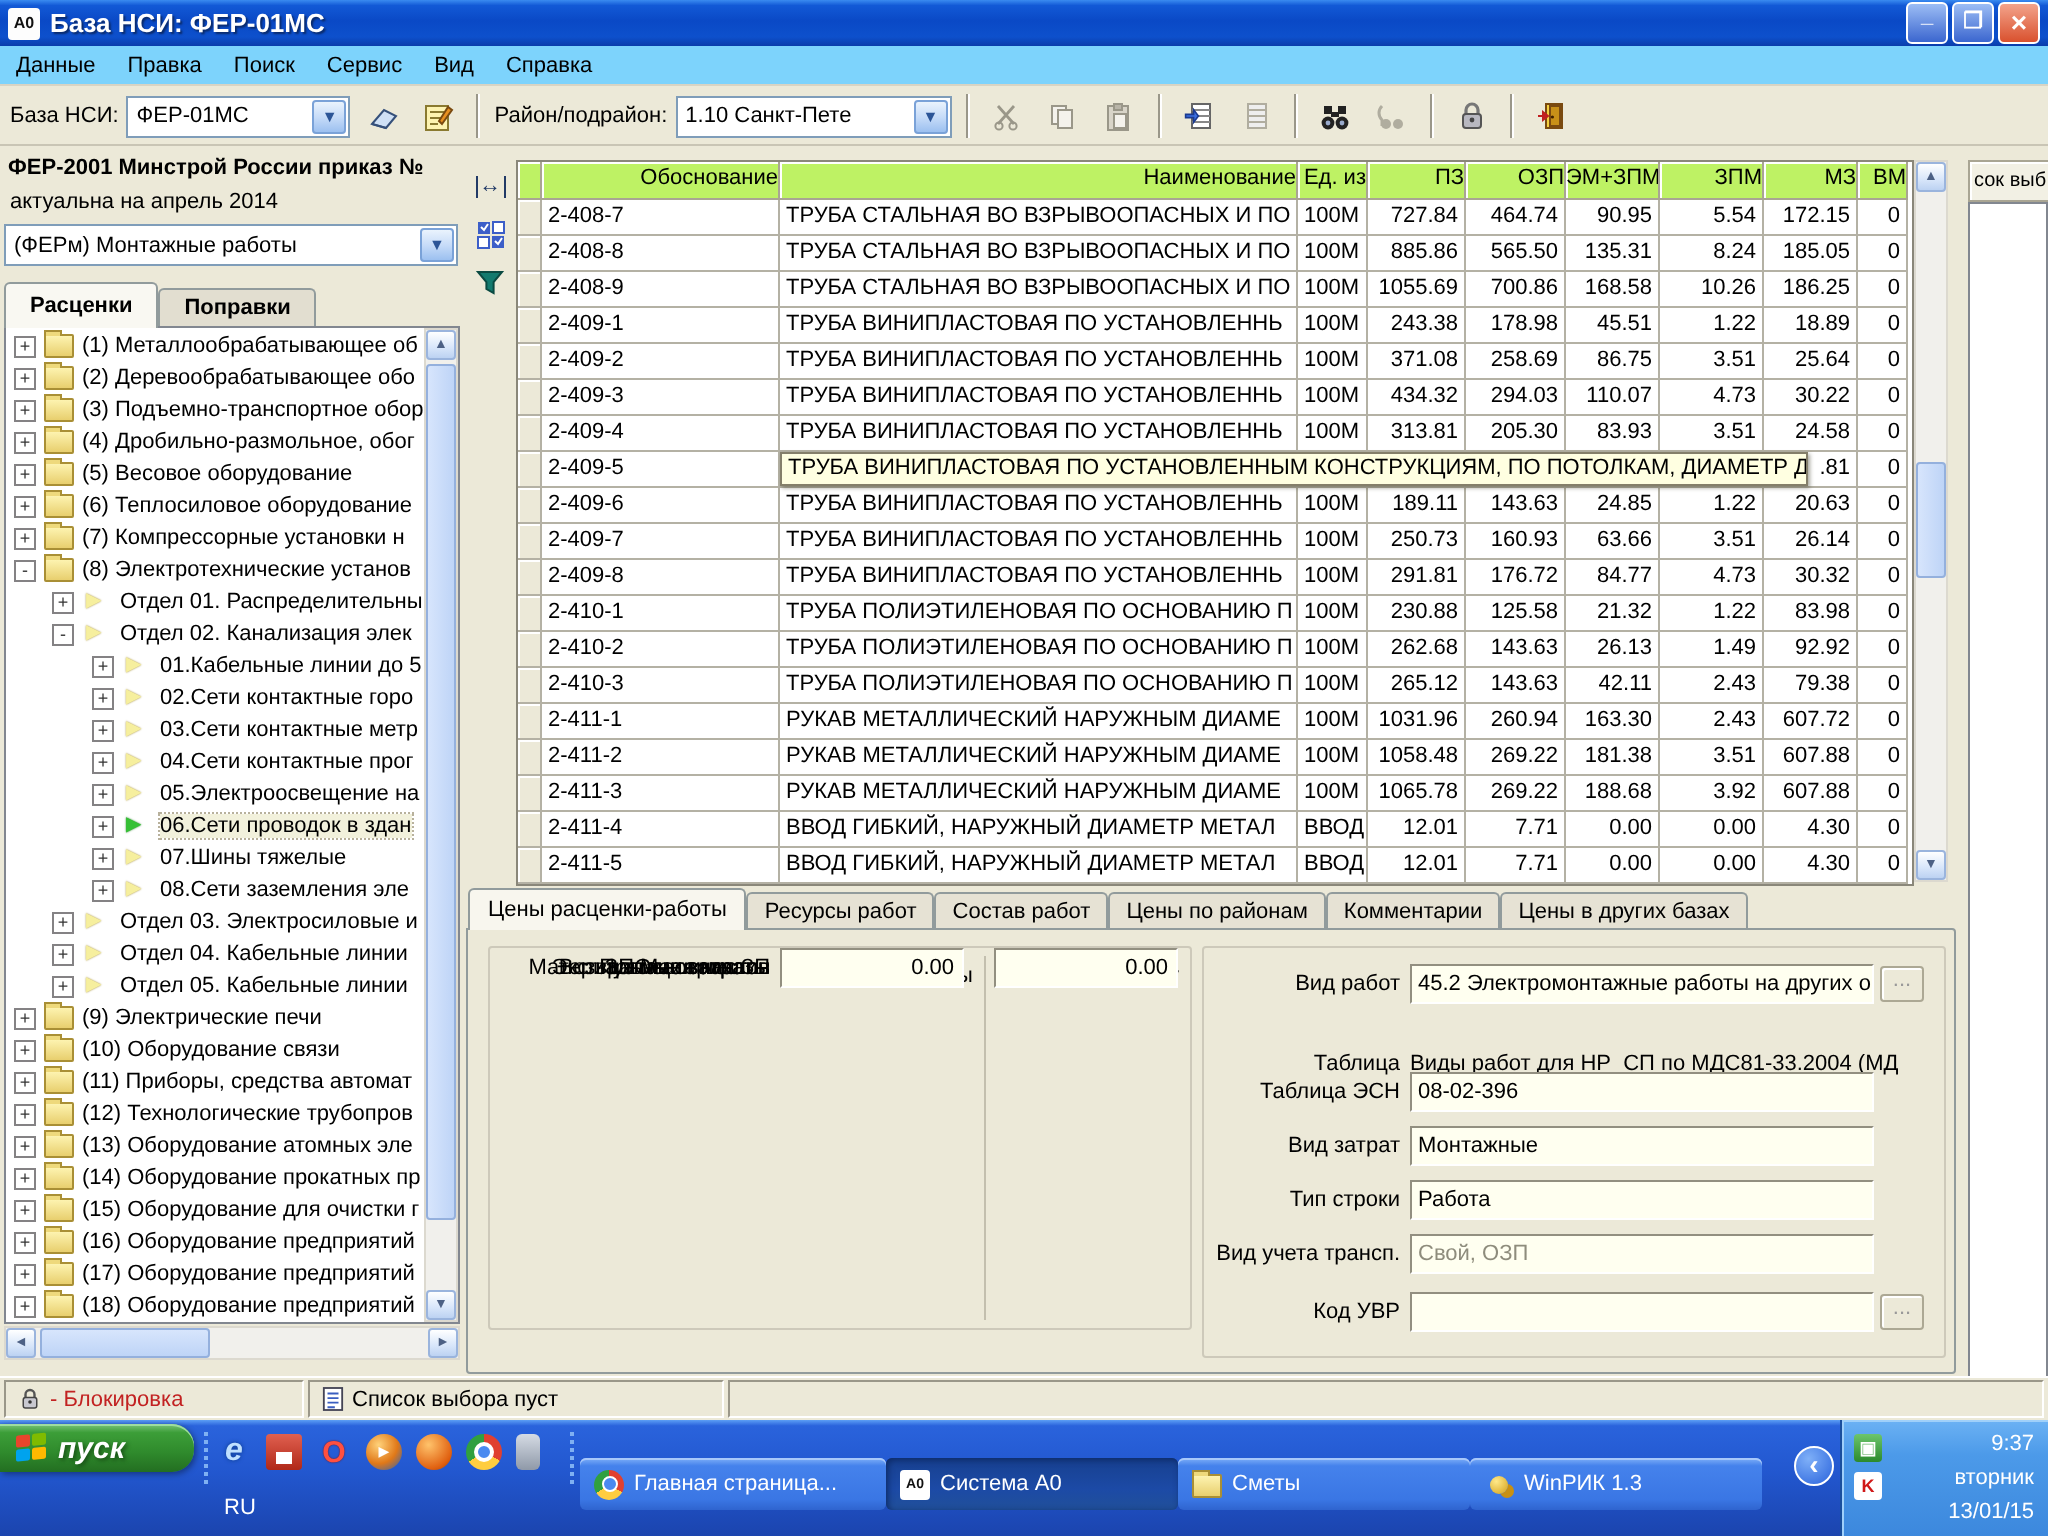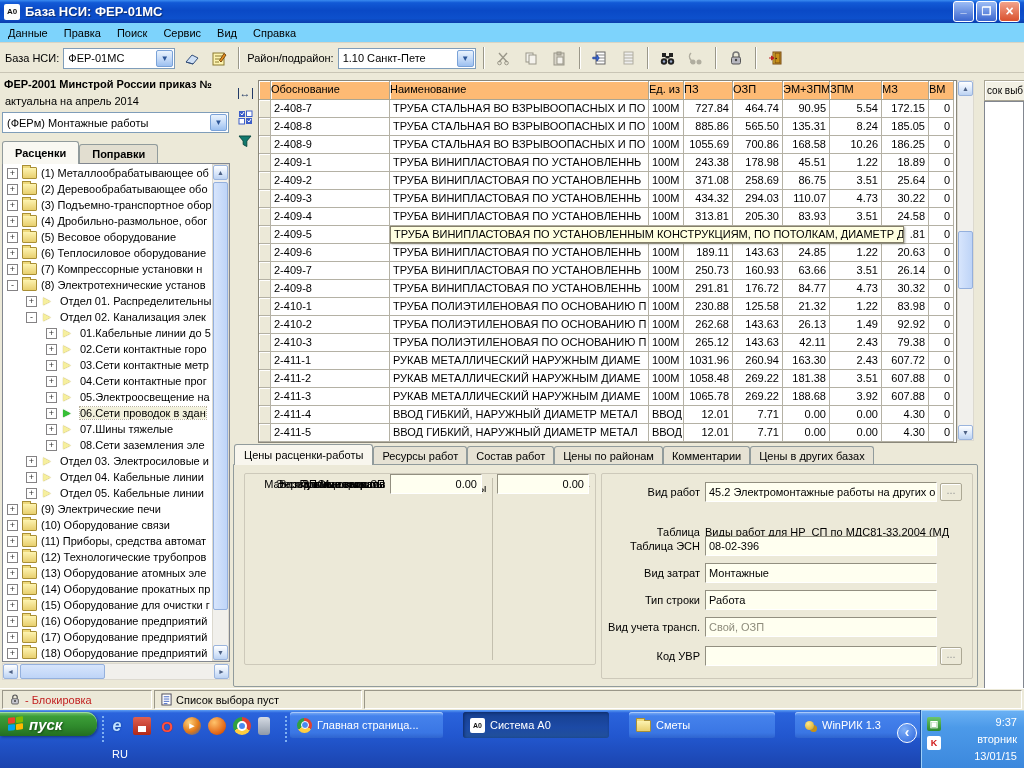--- a/index.html
+++ b/index.html
@@ -57,7 +57,7 @@
 .icon-colwidth::before{content:"↔"}
 #grid{position:absolute;left:258px;top:80px;width:699px;border:1px solid #8a877a;background:#fff}
 .g-head{display:flex;height:19px}
-.gh{flex:none;background:#fdba74;border-right:1px solid #a9a593;border-bottom:1px solid #a9a593;box-shadow:inset 1px 1px 0 #fff;text-align:left;line-height:17px;overflow:hidden;white-space:nowrap}
+.gh{flex:none;background:#bef264;border-right:1px solid #a9a593;border-bottom:1px solid #a9a593;box-shadow:inset 1px 1px 0 #fff;text-align:right;line-height:17px;overflow:hidden;white-space:nowrap}
 .g-row{display:flex;height:18px;position:relative;background:#fff}
 .gc{flex:none;border-right:1px solid #b4b1a4;border-bottom:1px solid #b4b1a4;line-height:16px;overflow:hidden;white-space:nowrap;padding:0 3px}
 .gc.selcol{background:#ece9d8;box-shadow:inset 1px 1px 0 #fff;padding:0}

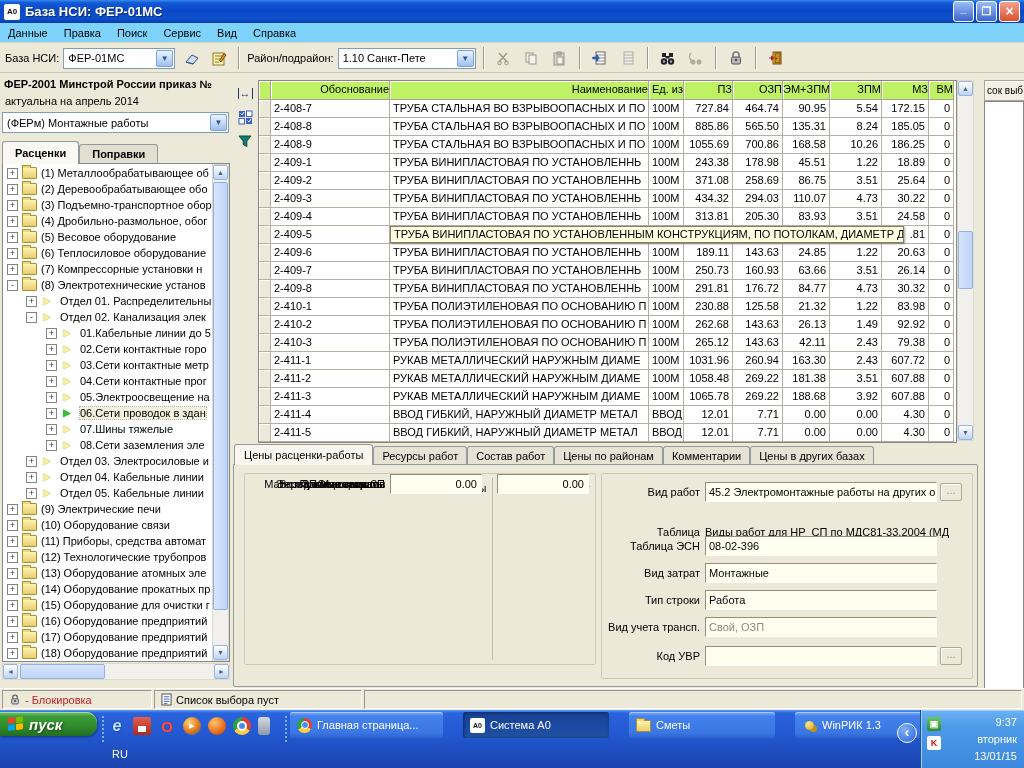--- a/index.html
+++ b/index.html
@@ -114,7 +114,7 @@
 .ql-icon[data-icon="chrome"]::after{content:"";position:absolute;inset:4px;background:#4a8af0;border:2px solid #fff;border-radius:50%}
 .ql-icon[data-icon="phone"]{background:linear-gradient(#d5dbe4,#8f99a8);border-radius:3px;width:12px}
 #lang{position:absolute;left:112px;top:38px;color:#fff}
-#tasks{position:absolute;left:290px;top:2px;display:flex;gap:20px}
+#tasks{position:absolute;left:290px;top:19px;display:flex;gap:0}
 .task{height:26px;border-radius:3px;background:linear-gradient(180deg,#7fb0f8 0%,#4582ec 15%,#3a76e4 80%,#2f64cf 100%);box-shadow:inset 0 1px 0 #a8c8fa;display:flex;align-items:center;gap:5px;padding:0 7px;color:#fff;white-space:nowrap;overflow:hidden}
 .task[data-pressed="true"]{background:linear-gradient(180deg,#17408f 0%,#1c4aa6 60%,#215099 100%);box-shadow:inset 1px 1px 3px #0d2a66}
 .t1{width:153px}.t2{width:146px}.t3{width:146px}.t4{width:146px}

